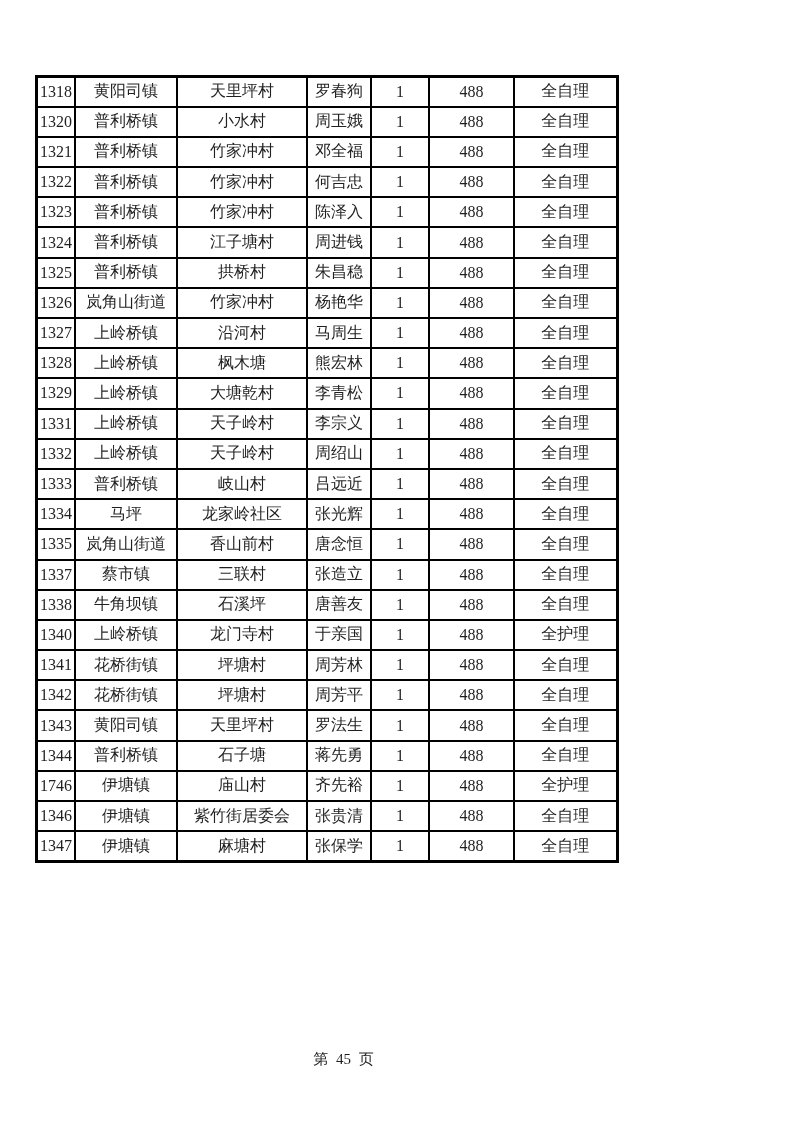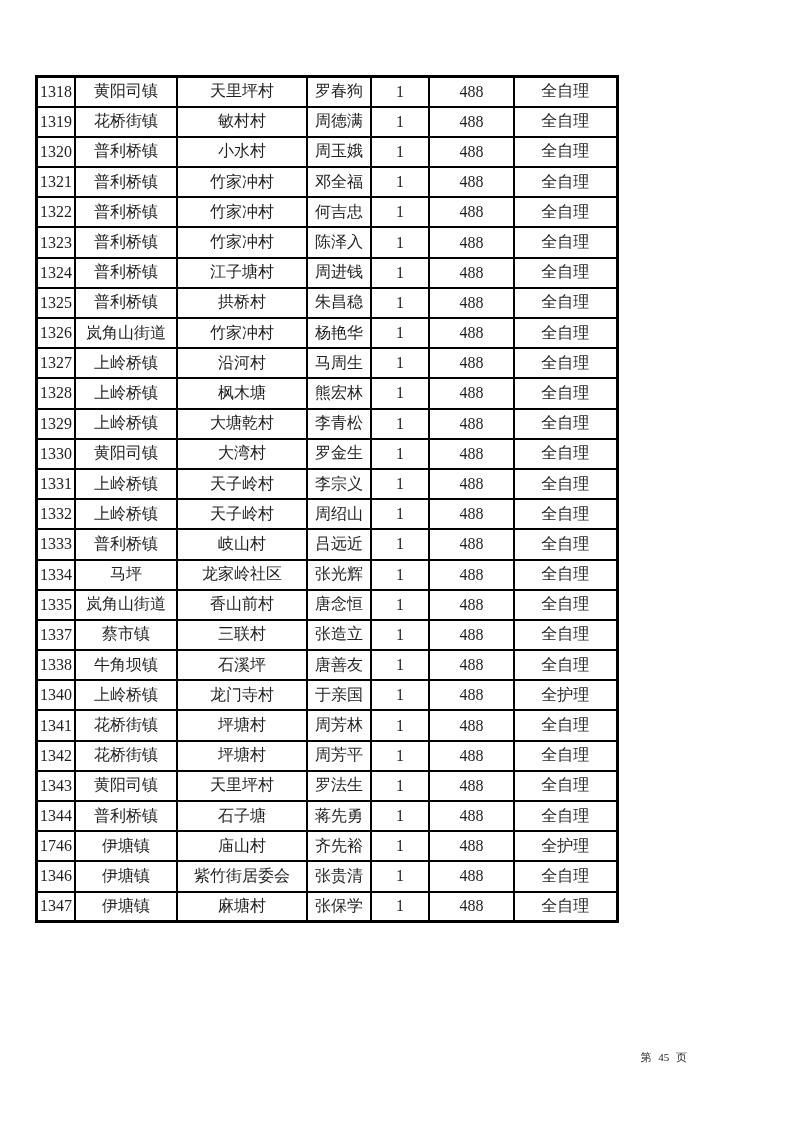--- a/index.html
+++ b/index.html
@@ -75,15 +75,6 @@
           <td>全自理</td>
         </tr>
         <tr>
-          <td>1319</td>
-          <td>花桥街镇</td>
-          <td>敏村村</td>
-          <td>周德满</td>
-          <td>1</td>
-          <td>488</td>
-          <td>全自理</td>
-        </tr>
-        <tr>
           <td>1320</td>
           <td>普利桥镇</td>
           <td>小水村</td>

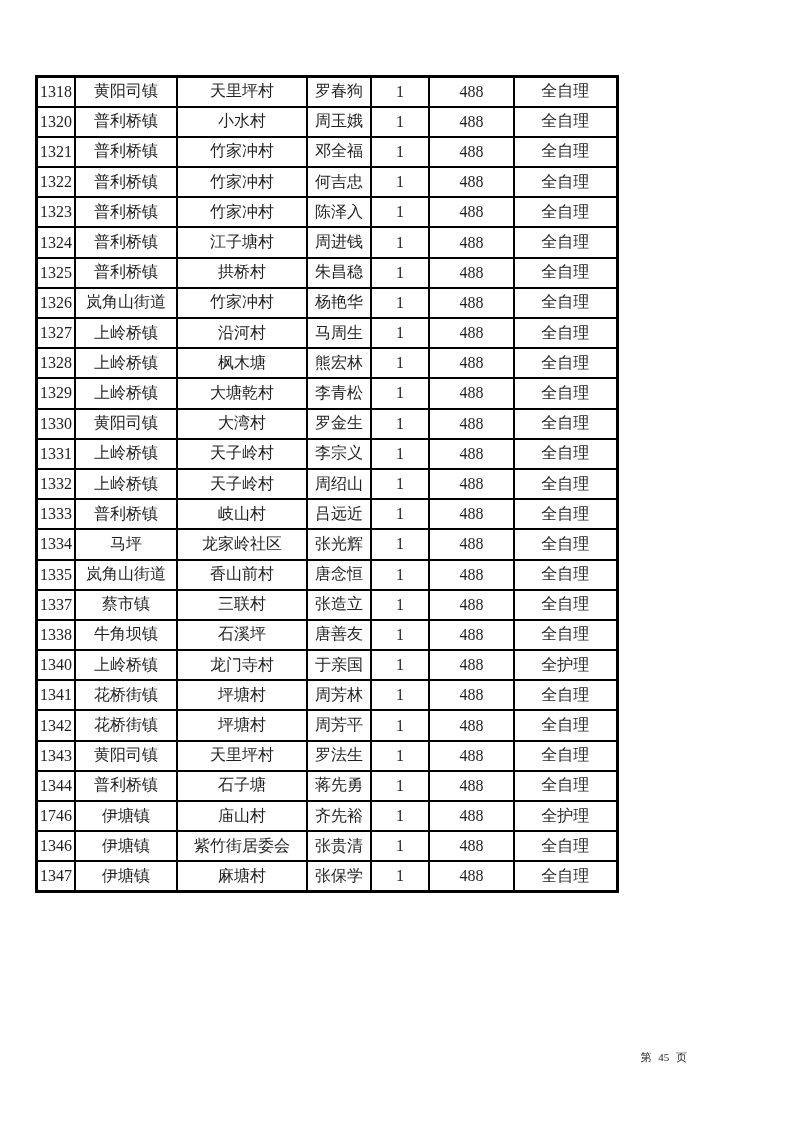--- a/index.html
+++ b/index.html
@@ -165,15 +165,6 @@
           <td>全自理</td>
         </tr>
         <tr>
-          <td>1330</td>
-          <td>黄阳司镇</td>
-          <td>大湾村</td>
-          <td>罗金生</td>
-          <td>1</td>
-          <td>488</td>
-          <td>全自理</td>
-        </tr>
-        <tr>
           <td>1331</td>
           <td>上岭桥镇</td>
           <td>天子岭村</td>

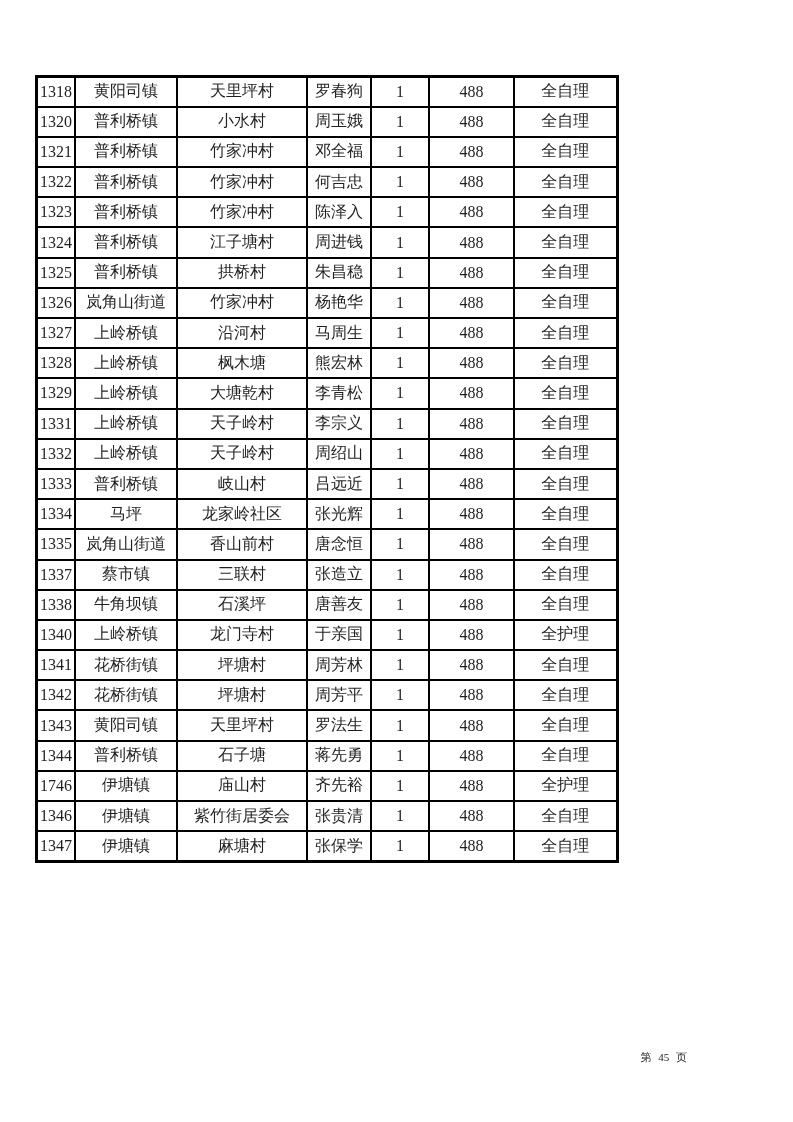--- a/index.html
+++ b/index.html
@@ -43,8 +43,8 @@
     top:1050px;
     left:0;
     width:687px;
-    text-align:right;
-    font-size:11px;
+    text-align:center;
+    font-size:15px;
     color:var(--text-color);
     word-spacing:4px;
   }

